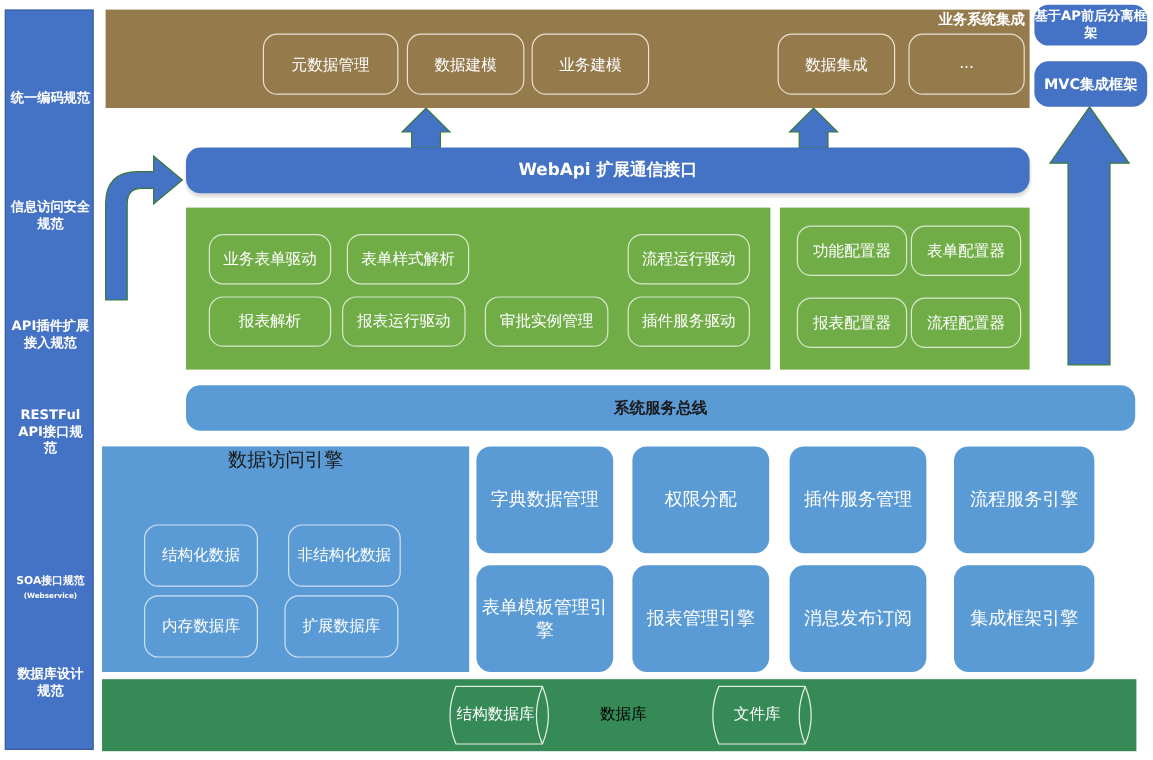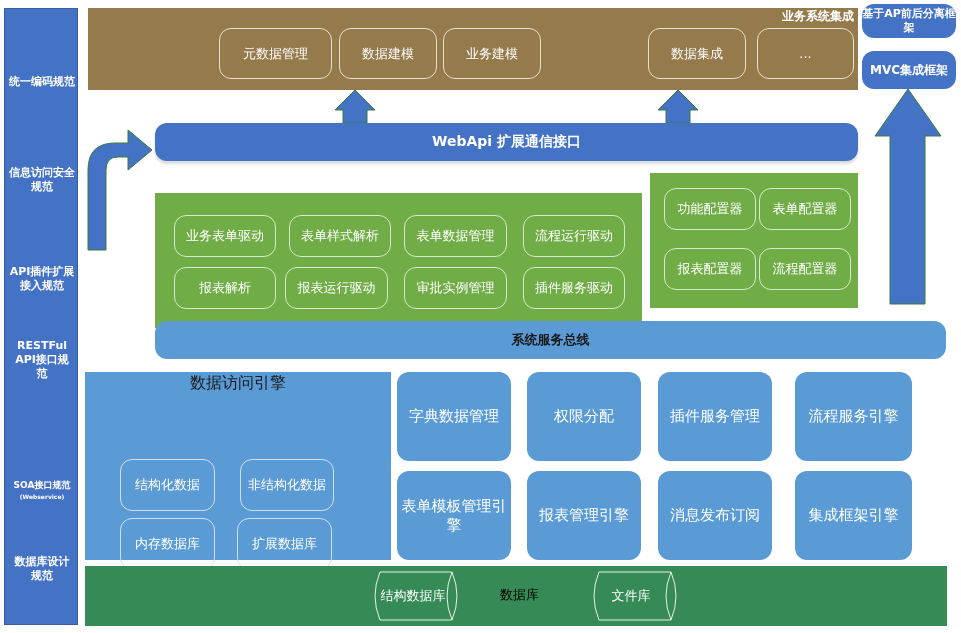--- a/index.html
+++ b/index.html
@@ -19,7 +19,7 @@
   
   #webapi{left:155px;top:123px;width:703px;height:38px;background:#4472c4;font-size:14px;font-weight:bold;color:#fff;box-shadow:0 3px 3px rgba(0,0,0,0.15);}
   
-  #green-main{left:155px;top:173px;width:487px;height:135px;background:#71ad47;margin-top:20px;}
+  #green-main{left:155px;top:173px;width:487px;height:135px;background:#71ad47;}
   #green-right{left:650px;top:173px;width:208px;height:135px;background:#71ad47;}
   .gbox{position:absolute;height:40px;border:1px solid #d8e8cc;color:#fff;font-size:13px;}
   

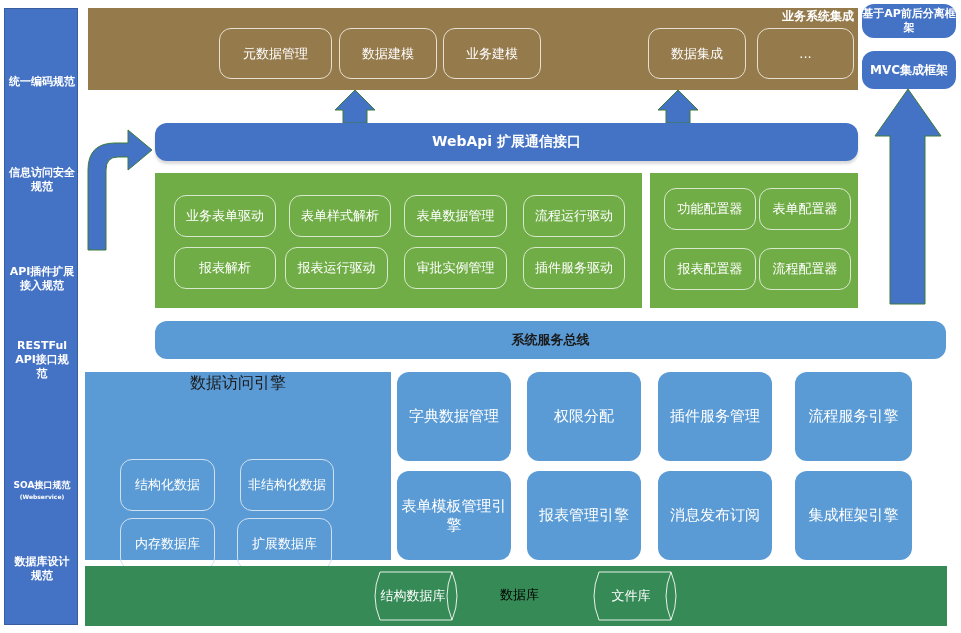--- a/index.html
+++ b/index.html
@@ -79,7 +79,6 @@
 <div id="green-main" class="abs">
   <div class="gbox center" style="left:19px;top:22px;width:100px">业务表单驱动</div>
   <div class="gbox center" style="left:134px;top:22px;width:100px">表单样式解析</div>
-  <div class="gbox center" style="left:249px;top:22px;width:101px">表单数据管理</div>
   <div class="gbox center" style="left:368px;top:22px;width:100px">流程运行驱动</div>
   <div class="gbox center" style="left:19px;top:74px;width:100px">报表解析</div>
   <div class="gbox center" style="left:130px;top:74px;width:101px">报表运行驱动</div>

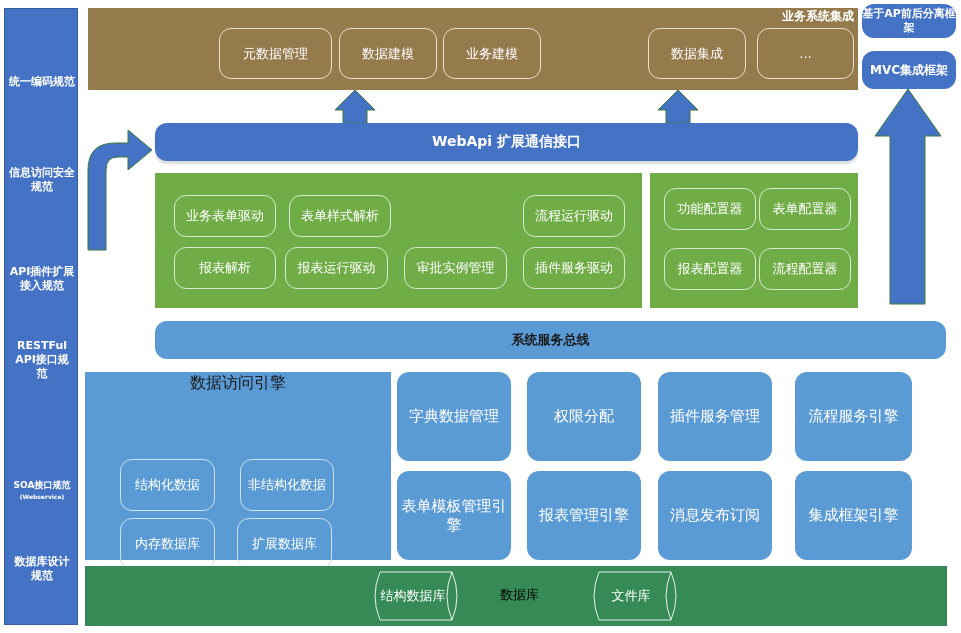--- a/index.html
+++ b/index.html
@@ -27,7 +27,7 @@
   
   #dae{left:85px;top:372px;width:306px;height:188px;background:#5b9bd5;}
   #dae-title{left:0;top:1px;width:306px;font-size:16px;color:#1a1a1a;text-align:center;}
-  .dbox{position:absolute;height:50px;border:1px solid #cfe0f1;color:#fff;font-size:13px;margin-top:22px;}
+  .dbox{position:absolute;height:50px;border:1px solid #cfe0f1;color:#fff;font-size:13px;}
   .ebox{position:absolute;width:114px;height:89px;background:#5b9bd5;color:#fff;font-size:15px;}
   
   #db-band{left:85px;top:566px;width:862px;height:60px;background:#358a56;}

